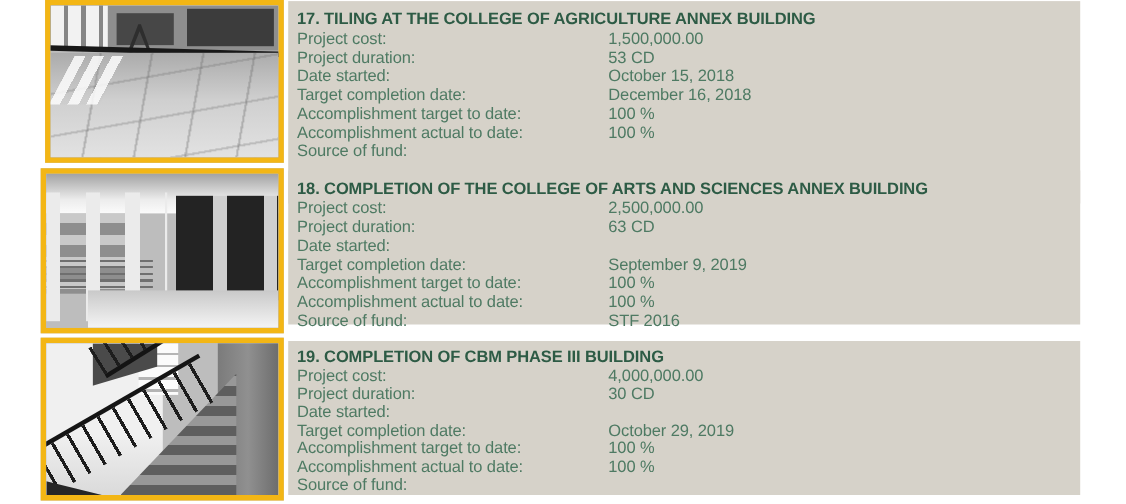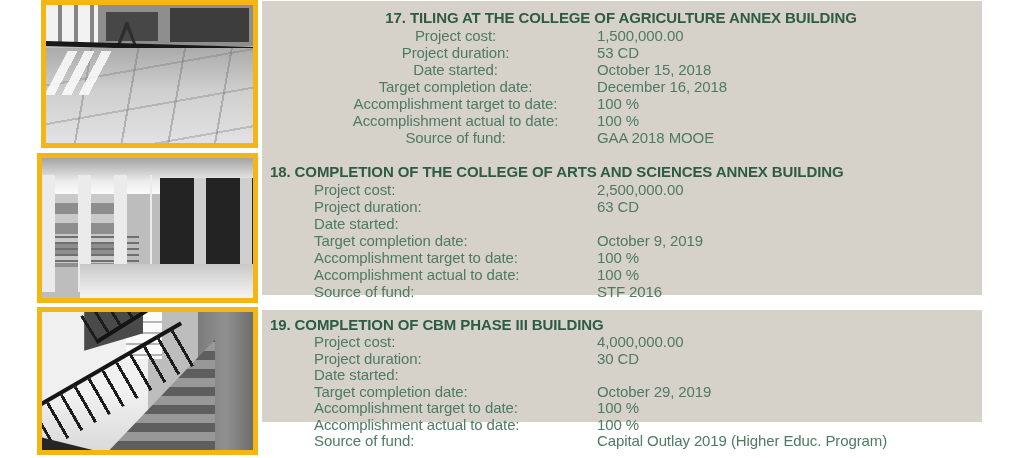--- a/index.html
+++ b/index.html
@@ -58,7 +58,7 @@
     position:absolute;left:262px;width:720px;background:#d6d2c9;box-sizing:border-box;
     padding:7px 10px 0 8px;
   }
-  .panel-1{top:1px;height:184px;text-align:center;}
+  .panel-1{top:1px;height:184px;}
   .panel-2{top:155px;height:140px;}
   .panel-3{top:310px;height:112px;padding-top:5px;}
   .project-title{

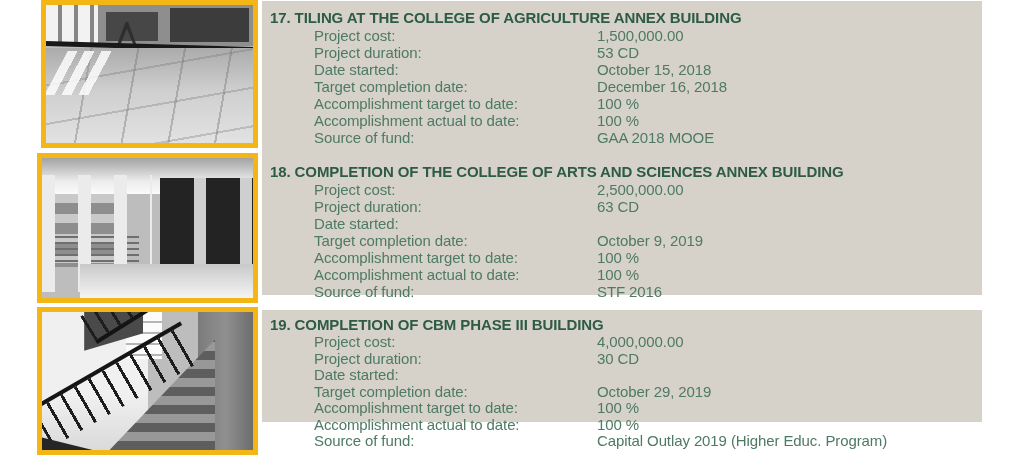--- a/index.html
+++ b/index.html
@@ -68,7 +68,7 @@
   .field-row{display:flex;line-height:17px;}
   .panel-3 .field-row{line-height:16.5px;}
   .field-label,.field-value{font-size:15px;color:#4e7a63;letter-spacing:-0.1px;white-space:nowrap;}
-  .field-label{width:283px;flex:0 0 283px;margin-left:44px;}
+  .field-label{width:283px;flex:0 0 283px;}
 </style>
 </head>
 <body>

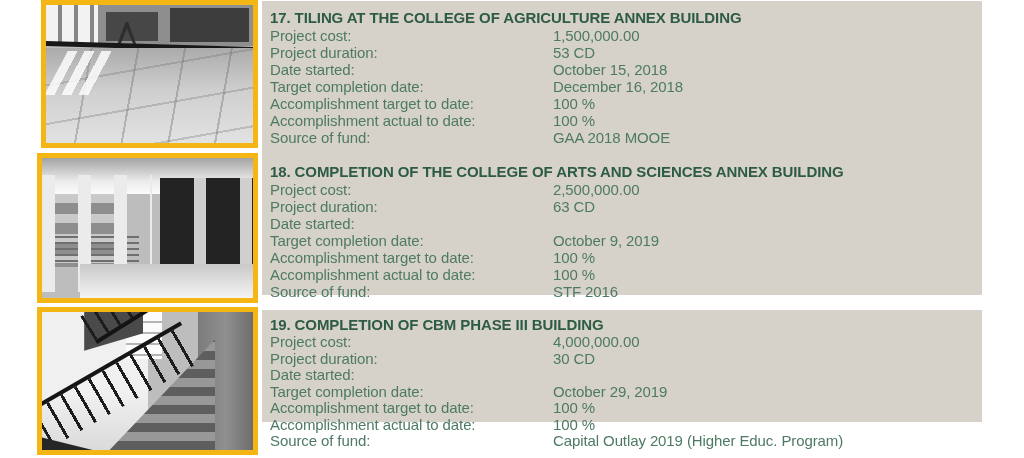--- a/index.html
+++ b/index.html
@@ -115,7 +115,6 @@
     </div>
     <div class="field-row">
       <span class="field-label">Source of fund:</span>
-      <span class="field-value">GAA 2018 MOOE</span>
     </div>
   </section>
 

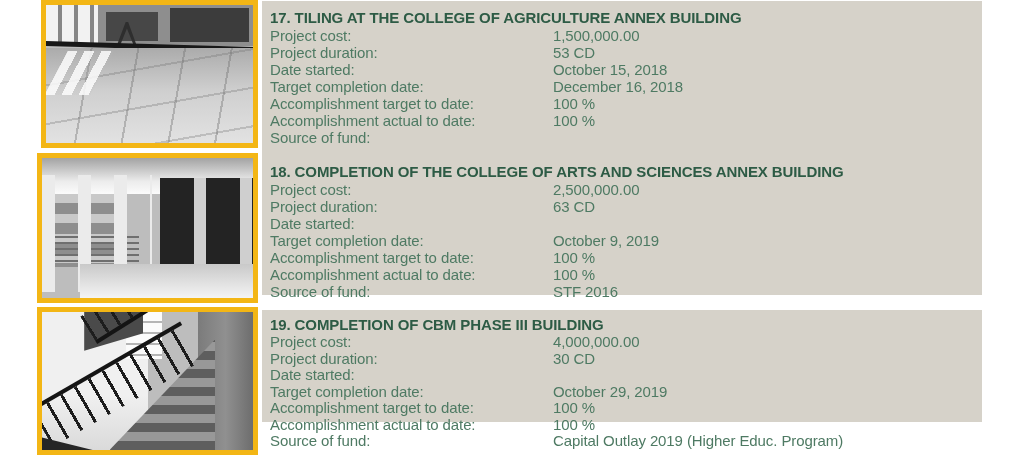--- a/index.html
+++ b/index.html
@@ -143,7 +143,7 @@
     </div>
     <div class="field-row">
       <span class="field-label">Target completion date:</span>
-      <span class="field-value">October 9, 2019</span>
+      <span class="field-value">September 9, 2019</span>
     </div>
     <div class="field-row">
       <span class="field-label">Accomplishment target to date:</span>

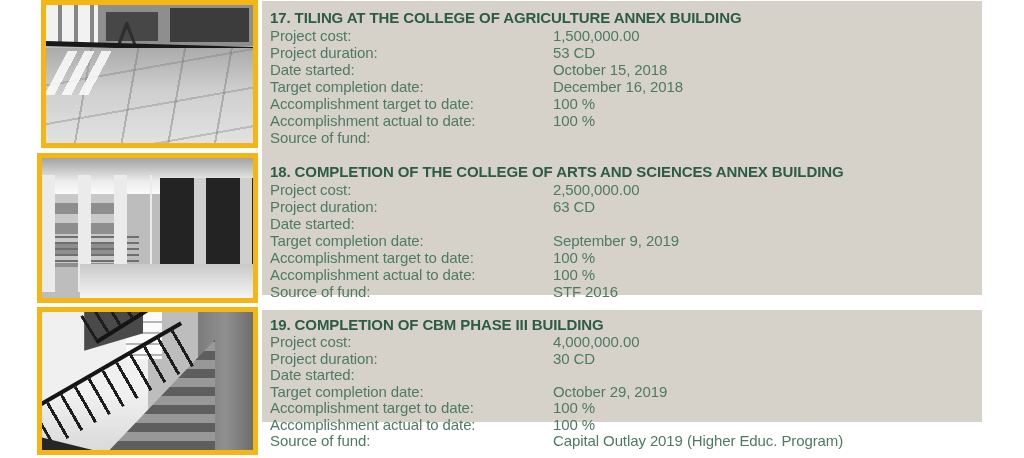--- a/index.html
+++ b/index.html
@@ -60,7 +60,7 @@
   }
   .panel-1{top:1px;height:184px;}
   .panel-2{top:155px;height:140px;}
-  .panel-3{top:310px;height:112px;padding-top:5px;}
+  .panel-3{top:310px;height:140px;padding-top:5px;}
   .project-title{
     margin:0;font-size:15px;font-weight:bold;color:#2d5b45;line-height:19px;letter-spacing:-0.1px;
     white-space:nowrap;

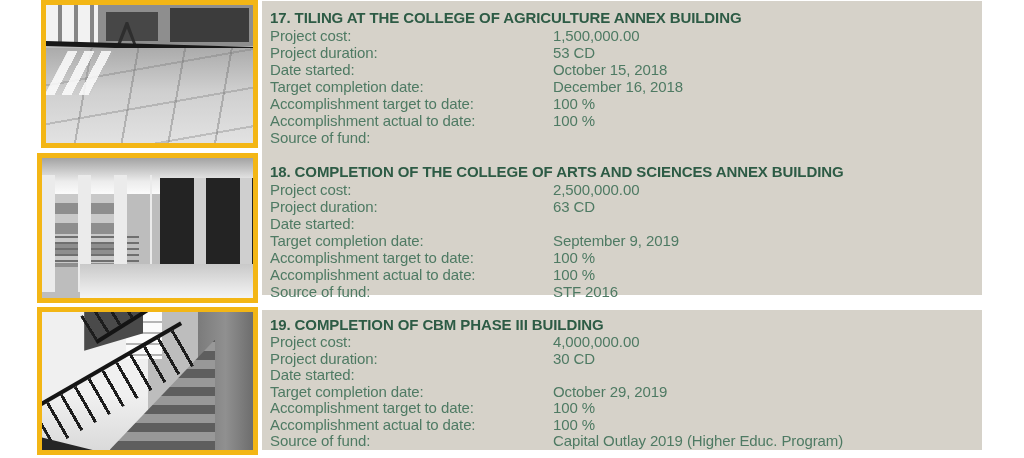--- a/index.html
+++ b/index.html
@@ -198,7 +198,6 @@
     </div>
     <div class="field-row">
       <span class="field-label">Source of fund:</span>
-      <span class="field-value">Capital Outlay 2019 (Higher Educ. Program)</span>
     </div>
   </section>
 

